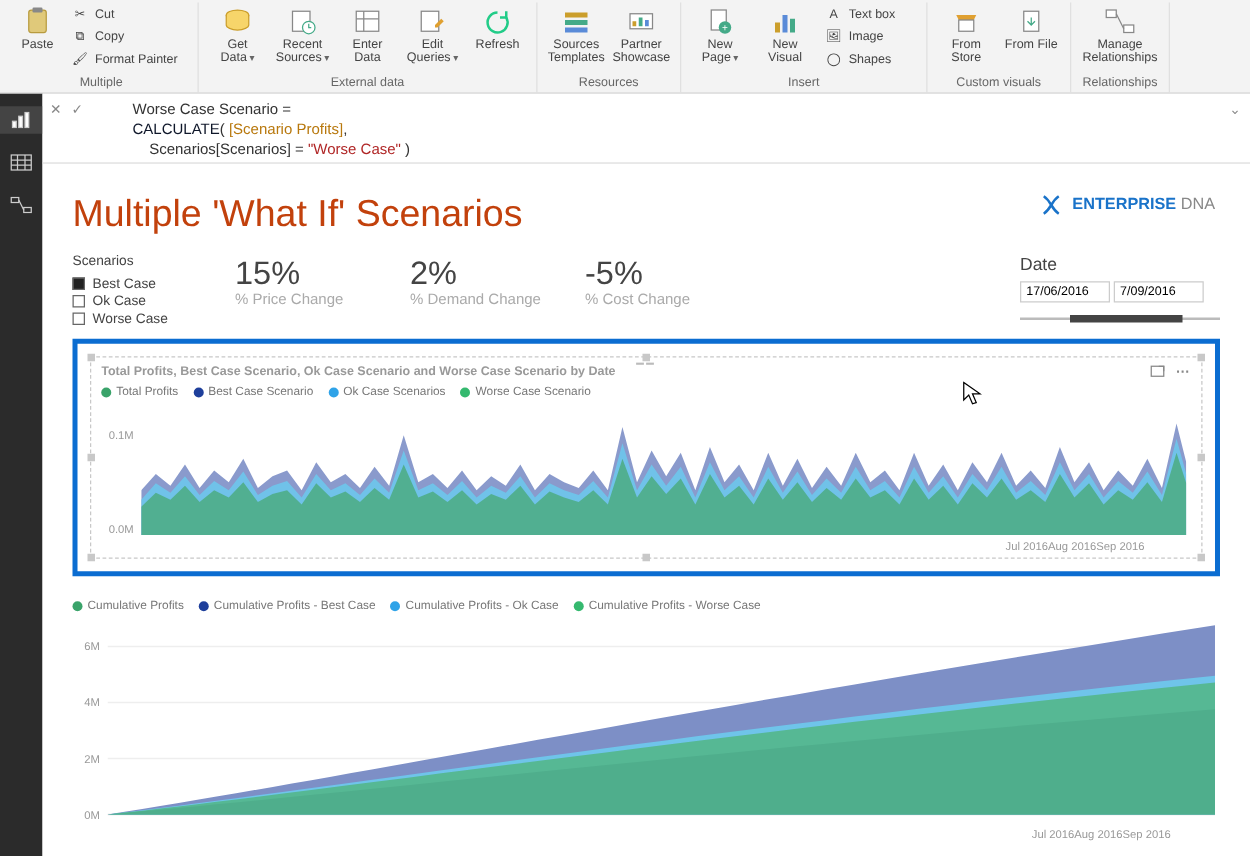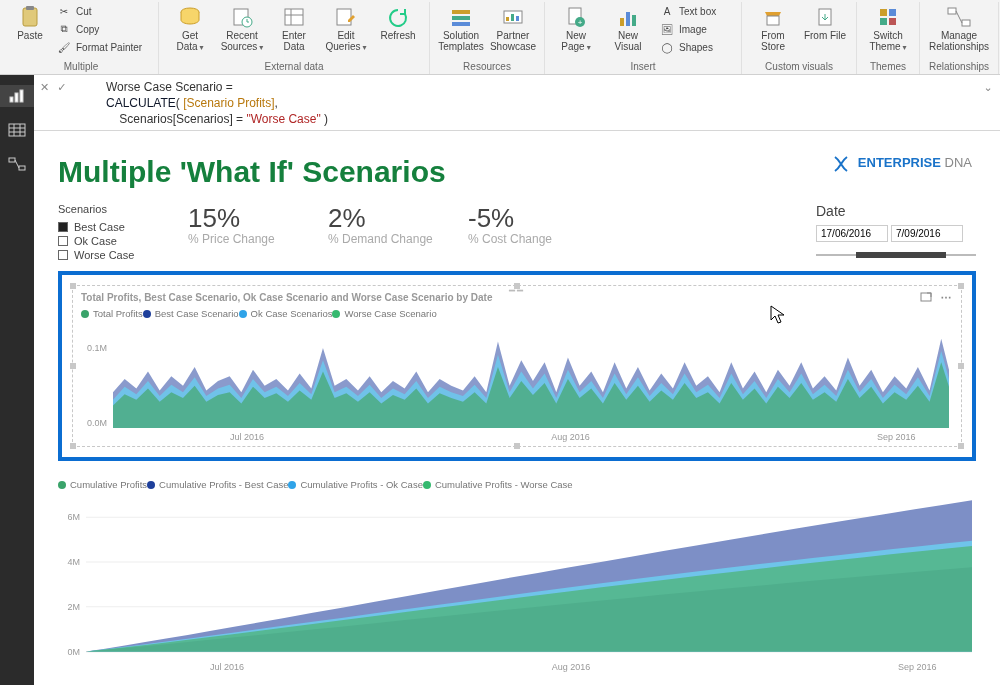--- a/index.html
+++ b/index.html
@@ -179,7 +179,7 @@
               <rect x="3" y="16" width="18" height="4" fill="#5a8bd8"></rect>
             </svg>
           </div>
-          <span>Solution Templates</span>
+          <span>Sources Templates</span>
         </div>
       <div class="rb-big">
           <div class="icon">

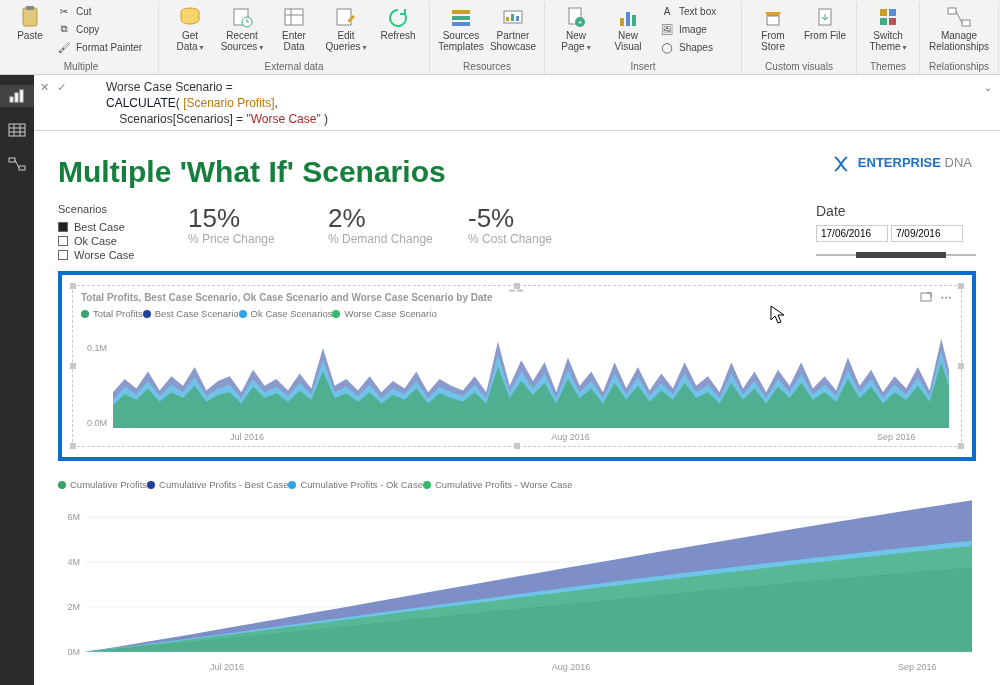--- a/index.html
+++ b/index.html
@@ -261,22 +261,6 @@
     <div class="ribbon-label">Custom visuals</div>
   </div>
 
-  <div class="ribbon-group">
-    <div class="ribbon-row">
-      <div class="rb-big">
-          <div class="icon">
-            <svg width="22" height="22">
-              <rect x="3" y="3" width="7" height="7" fill="#cb9e2b"></rect>
-              <rect x="12" y="3" width="7" height="7" fill="#5a8bd8"></rect>
-              <rect x="3" y="12" width="7" height="7" fill="#4a8"></rect>
-              <rect x="12" y="12" width="7" height="7" fill="#b55"></rect>
-            </svg>
-          </div>
-          <span class="caret">Switch Theme</span>
-        </div>
-    </div>
-    <div class="ribbon-label">Themes</div>
-  </div>
 
   <div class="ribbon-group">
     <div class="ribbon-row">

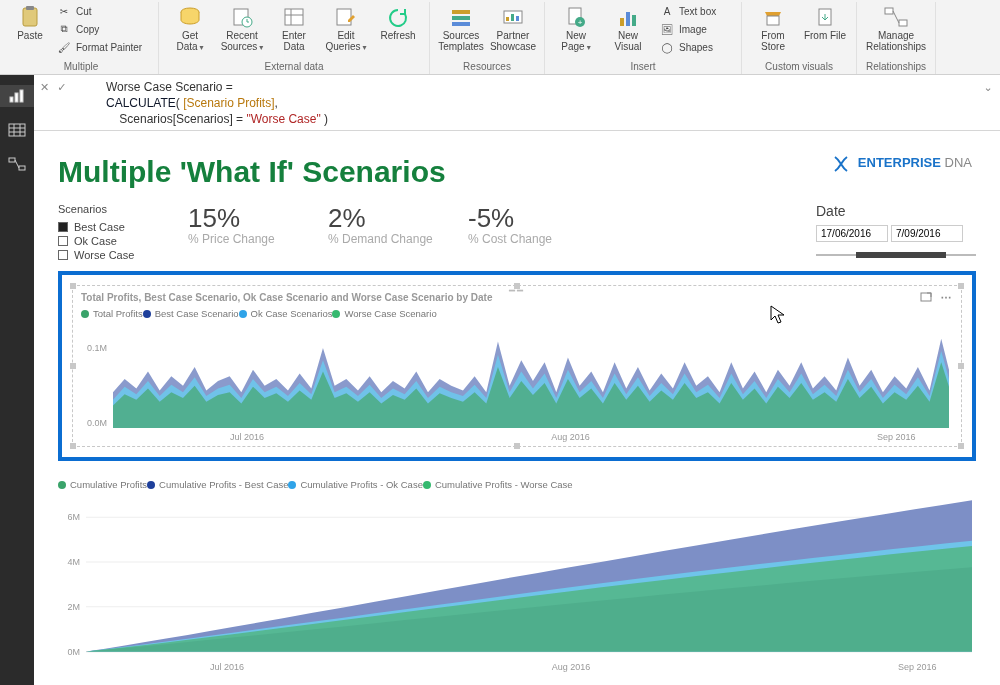--- a/index.html
+++ b/index.html
@@ -35,7 +35,7 @@
 
 
 .canvas { position: absolute; left: 34px; top: 131px; right: 0; bottom: 0; background: #fff; padding: 24px 24px 10px 24px; overflow: hidden; }
-.title { font-size: 30px; font-weight: bold; color: #15803d; margin-bottom: 14px; }
+.title { font-size: 30px; font-weight: normal; color: #c2410c; margin-bottom: 14px; }
 .brand { position: absolute; right: 28px; top: 24px; font-size: 13px; font-weight: bold; color: #1a73c9; }
 .brand svg { vertical-align: middle; margin-right: 4px; }
 .brand .dna { color: #888; font-weight: normal; }

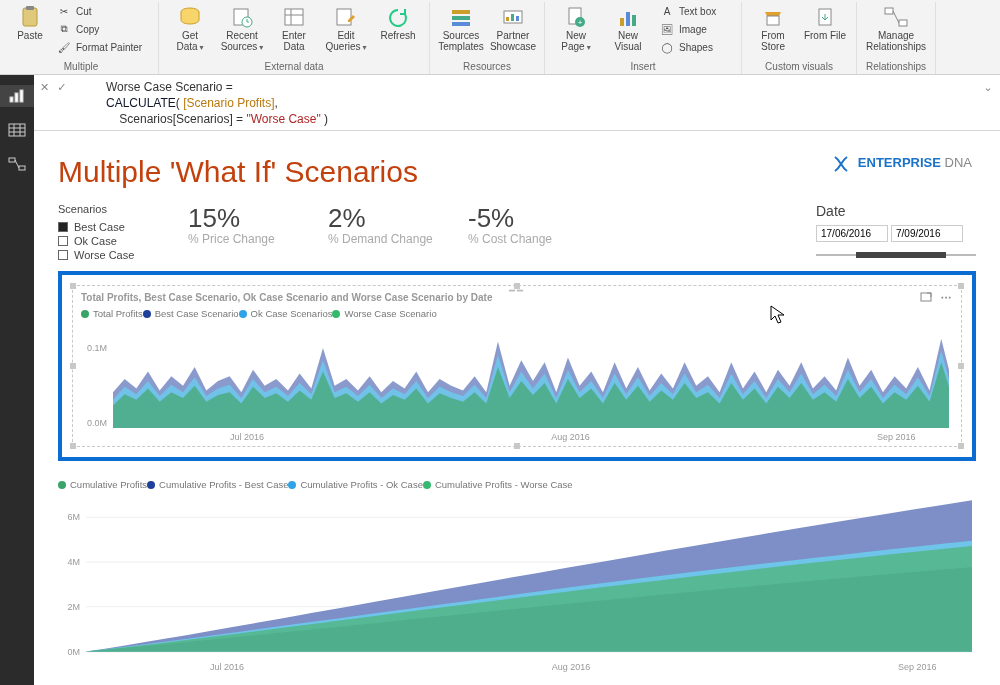--- a/index.html
+++ b/index.html
@@ -66,7 +66,7 @@
 .vis-header { display: flex; padding: 4px 8px 0 8px; align-items:center;font-weight:bold; }
 .vis-title { font-size: 10px; color: #999; flex:1; white-space:nowrap; overflow:hidden; }
 .vis-hdr-icon { width:14px; height:14px; margin-left:6px; cursor:pointer; display:flex; align-items:center; justify-content:center; color:#888; }
-.legend { display:flex; padding: 4px 8px; font-size: 9.5px; color:#777; align-items:center; flex-wrap: wrap; }
+.legend { display:flex; gap:12px; padding: 4px 8px; font-size: 9.5px; color:#777; align-items:center; flex-wrap: wrap; }
 .legend span { display:flex; align-items:center; }
 .legend i { width:8px; height:8px; border-radius:50%; margin-right:4px; display:inline-block; }
 .chart-body { position:absolute; left:8px; right:8px; top:48px; bottom:18px; }

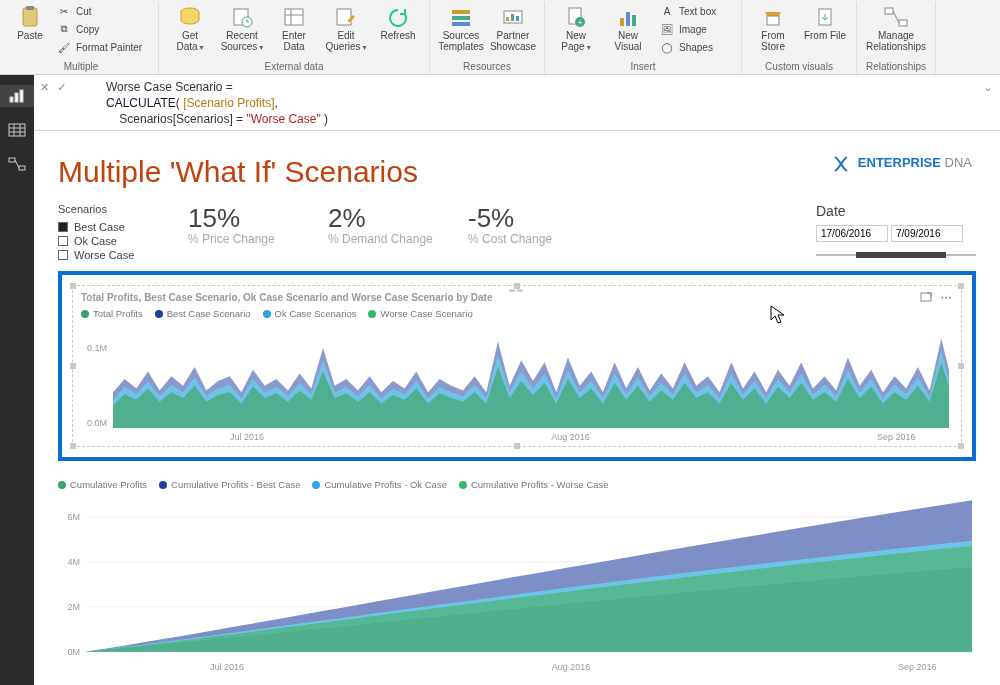--- a/index.html
+++ b/index.html
@@ -72,7 +72,7 @@
 .chart-body { position:absolute; left:8px; right:8px; top:48px; bottom:18px; }
 .y-axis-labels { position:absolute; left:0; top:0; bottom:0; width:30px; font-size:9px; color:#999; }
 .y-axis-labels div { position:absolute; right:4px; transform: translateY(-50%); }
-.x-axis { position:absolute; left:32px; right:4px; bottom:-14px; display:flex; justify-content:space-between; font-size:9px; color:#999;gap:20px; }
+.x-axis { position:absolute; left:32px; right:4px; bottom:-14px; display:flex; justify-content:flex-end; font-size:9px; color:#999; }
 svg.plot { position:absolute; left:32px; right:4px; top:0; bottom:0; width:calc(100% - 36px); height:100%; }
 
 .cursor-icon { position:absolute; left:708px; top:30px; pointer-events:none; }

